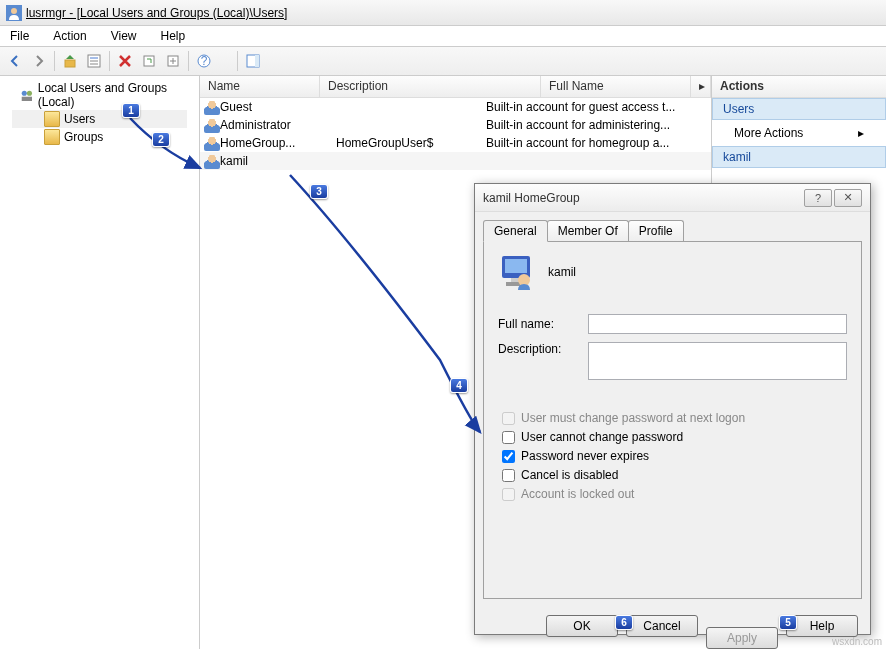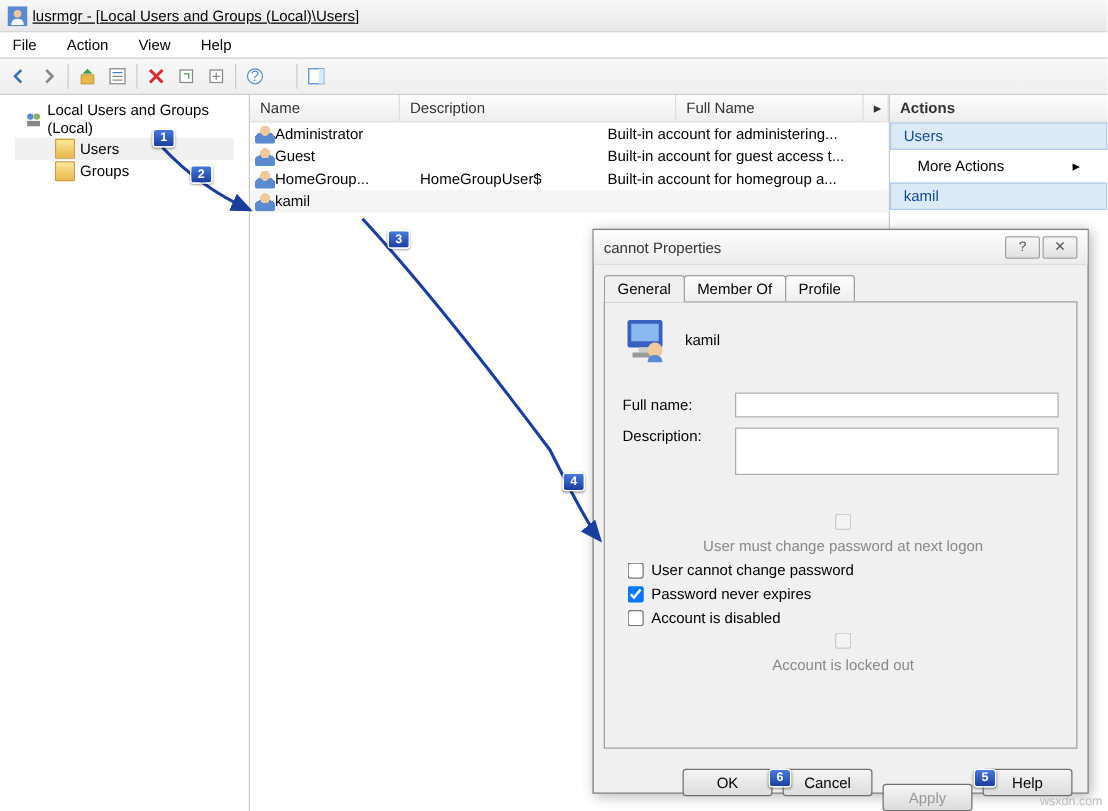--- a/index.html
+++ b/index.html
@@ -201,15 +201,15 @@
     <div id="user-rows">
         <div class="list-row">
           <span class="usr"></span>
+          <span class="cell-name">Guest</span>
+          <span class="cell-full"></span>
+          <span class="cell-desc">Built-in account for guest access t...</span>
+        </div>
+        <div class="list-row">
+          <span class="usr"></span>
           <span class="cell-name">Administrator</span>
           <span class="cell-full"></span>
           <span class="cell-desc">Built-in account for administering...</span>
-        </div>
-        <div class="list-row">
-          <span class="usr"></span>
-          <span class="cell-name">Guest</span>
-          <span class="cell-full"></span>
-          <span class="cell-desc">Built-in account for guest access t...</span>
         </div>
         <div class="list-row">
           <span class="usr"></span>

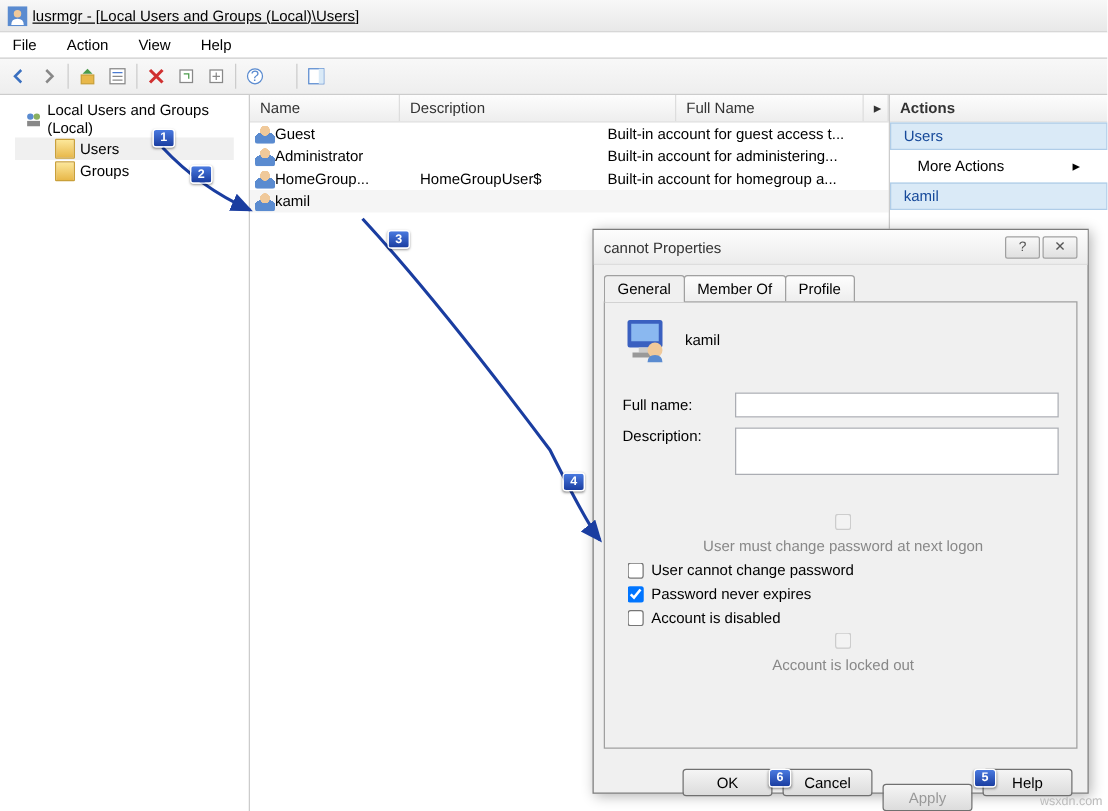--- a/index.html
+++ b/index.html
@@ -238,7 +238,7 @@
 
 <div class="dialog">
   <div class="dlg-titlebar">
-    <span class="dlg-title">cannot Properties</span>
+    <span class="dlg-title">kamil HomeGroup</span>
     <div class="dlg-winbtns">
       <div class="dlg-winbtn">?</div>
       <div class="dlg-winbtn">✕</div>

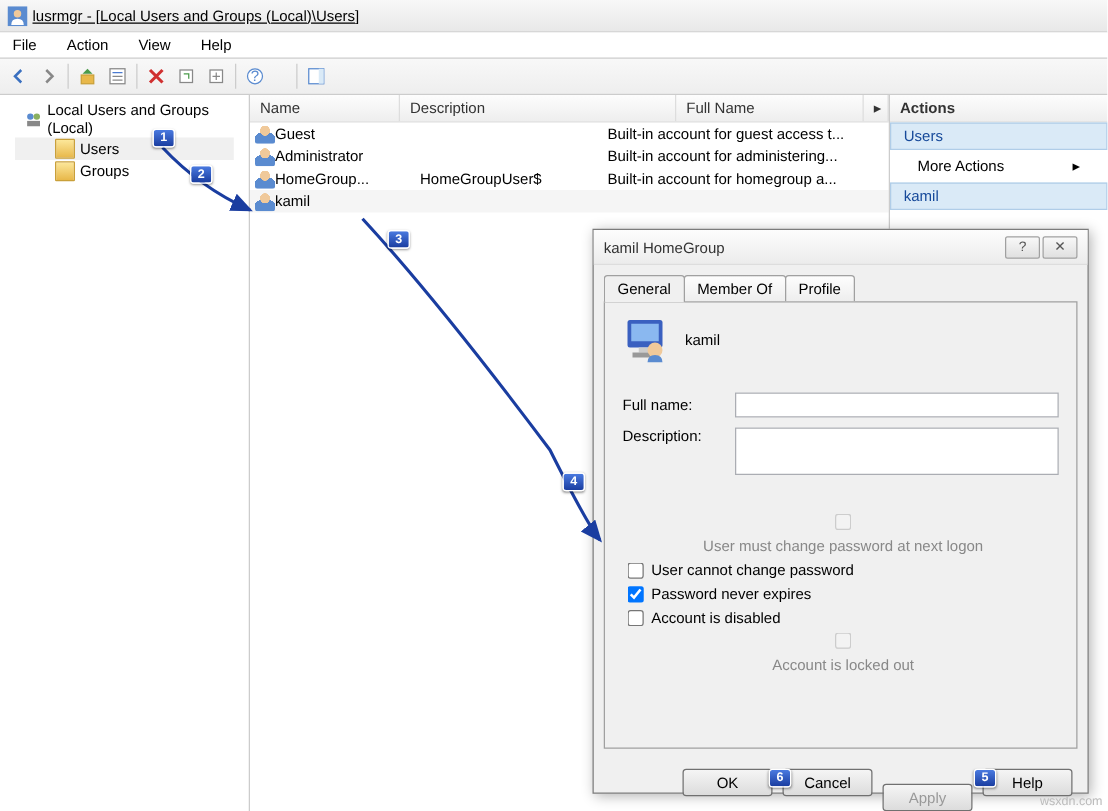--- a/index.html
+++ b/index.html
@@ -74,7 +74,7 @@
     .form-row textarea { flex: 1; border: 1px solid #abadb3; height: 38px; padding: 2px 4px; background: #fff; resize: none; }
     
     .check-row { display: flex; align-items: center; margin: 5px 0 5px 4px; gap: 6px; color: #000; }
-    .check-row.disabled { color: #888; flex-direction: column; }
+    .check-row.disabled { color: #888; }
     .check-row input[type="checkbox"] { width: 13px; height: 13px; margin: 0; }
     
     .dlg-buttons { display: flex; justify-content: flex-end; gap: 8px; padding: 8px 12px; }

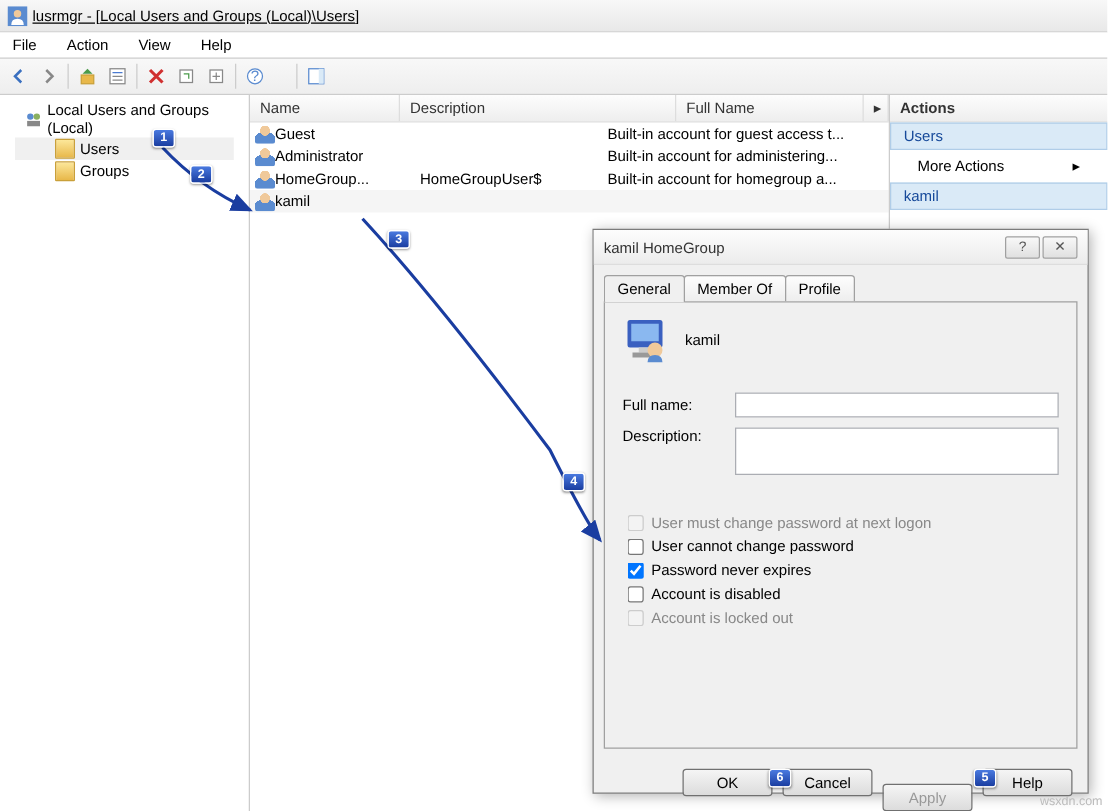--- a/index.html
+++ b/index.html
@@ -284,7 +284,7 @@
     </div>
     <div class="check-row">
       <input type="checkbox" style="">
-      <span>Account is disabled</span>
+      <span>Cancel is disabled</span>
     </div>
     <div class="check-row disabled">
       <input type="checkbox" disabled="" style="">

